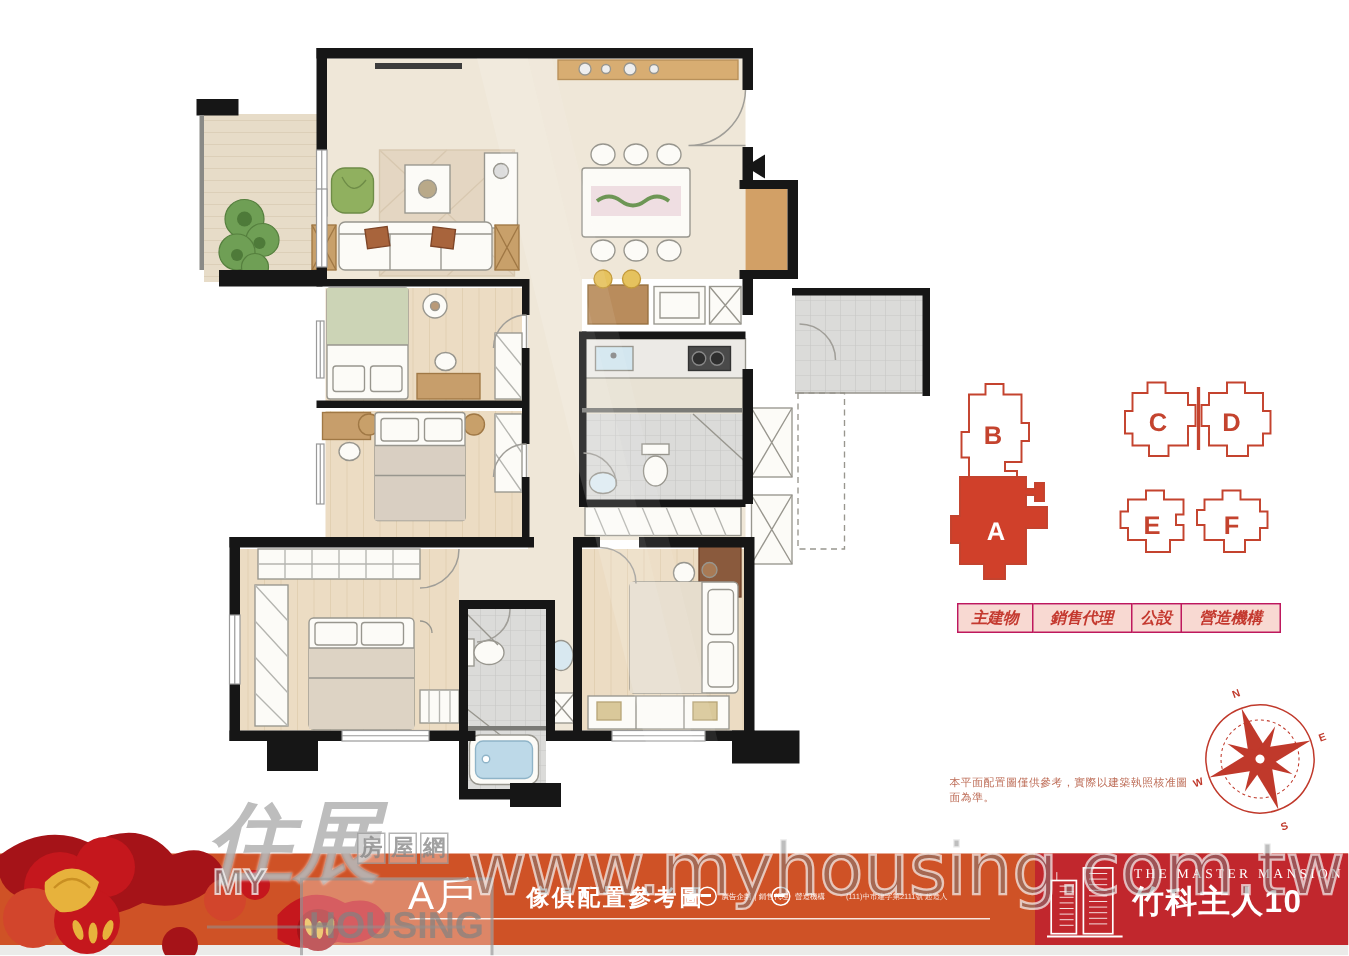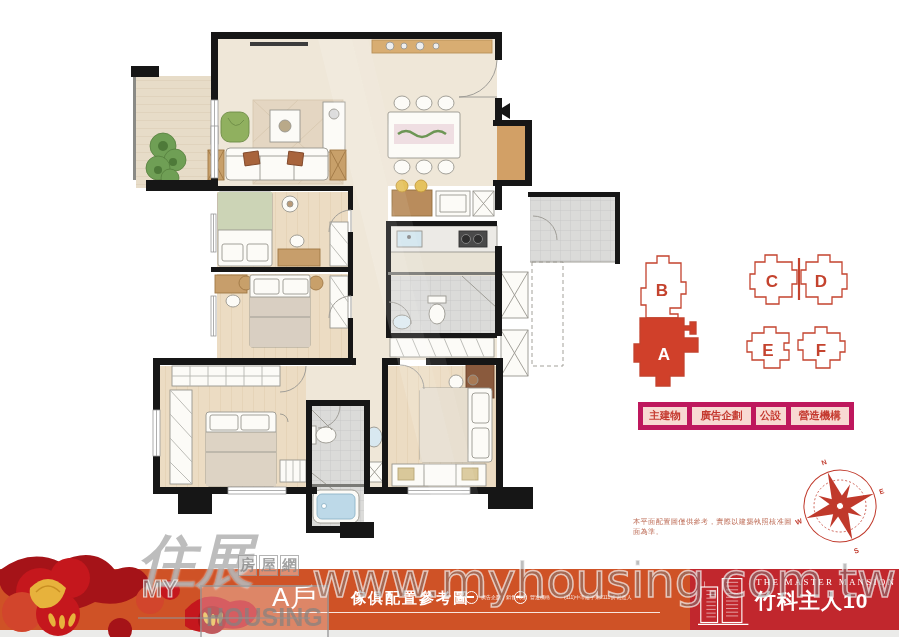--- a/index.html
+++ b/index.html
@@ -10,8 +10,8 @@
   
   .area-table{position:absolute;left:638px;top:402px;width:216px;border-collapse:collapse;
               font-size:11px;z-index:2;}
-  .area-table th{background:#f8d9d2;color:#c4392f;font-weight:bold;border:5px solid #be185d;
-                 padding:2px 0;height:14px;font-size:10.5px;}
+  .area-table th{background:#f8d9d2;color:#c4392f;font-weight:bold;border:1px solid #be185d;
+                 padding:2px 0;height:14px;font-size:10.5px;font-style:italic;}
   .area-table td{background:#fff;color:#3a3a3a;font-weight:bold;border:1px solid #ecb9ac;
                  text-align:center;padding:3px 0;height:13px;}
   .area-table td.hl{color:#cf5a31;}

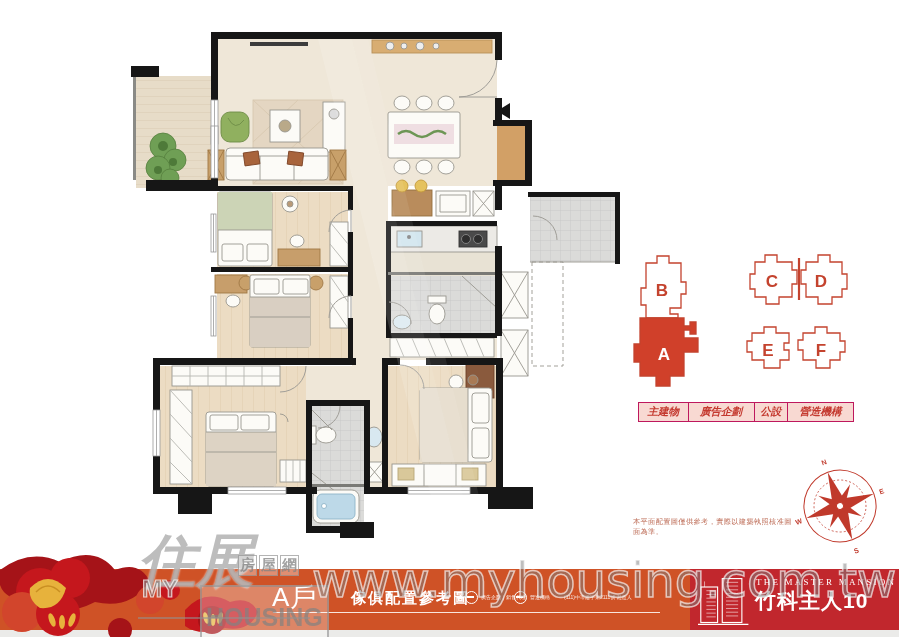--- a/index.html
+++ b/index.html
@@ -391,7 +391,7 @@
     <tbody>
         <tr>
       <th>主建物</th>
-      <th>廣告企劃</th>
+      <th>銷售代理</th>
       <th>公設</th>
       <th>營造機構</th>
     </tr>

